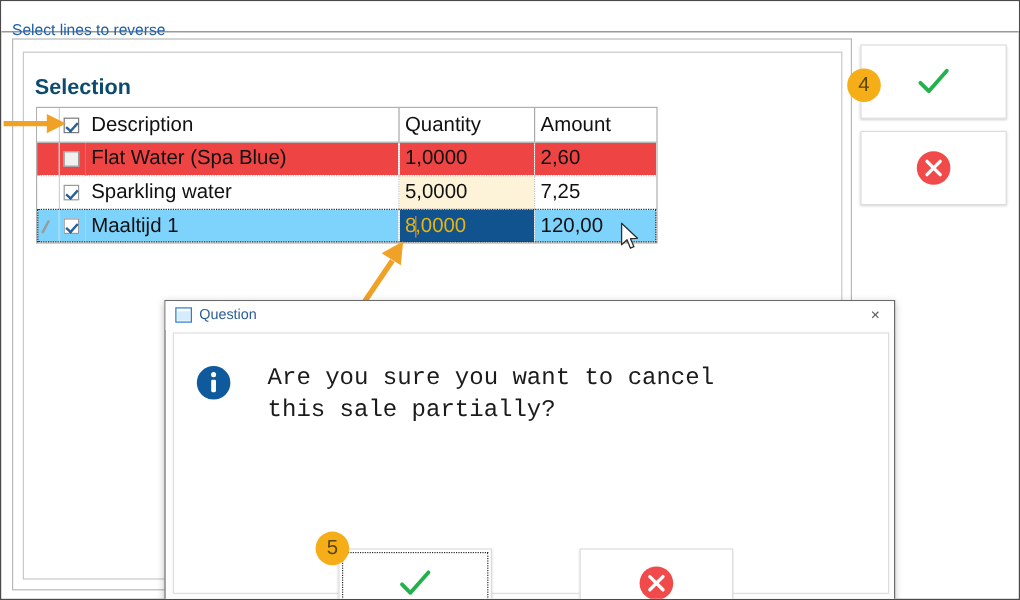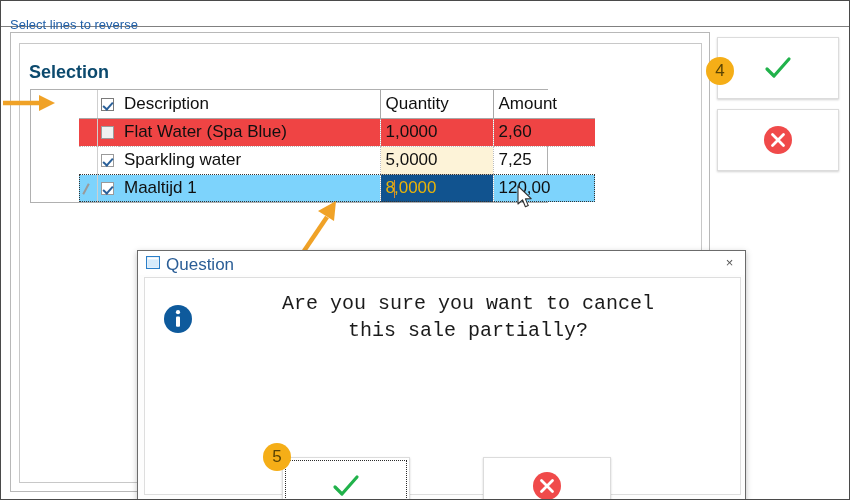--- a/index.html
+++ b/index.html
@@ -74,7 +74,6 @@
     border: 1px solid #b0b0b0;
     box-sizing: border-box;
     border-collapse: collapse;
-    padding-left: 48px;
   }
   .grid table {
     border-collapse: collapse;

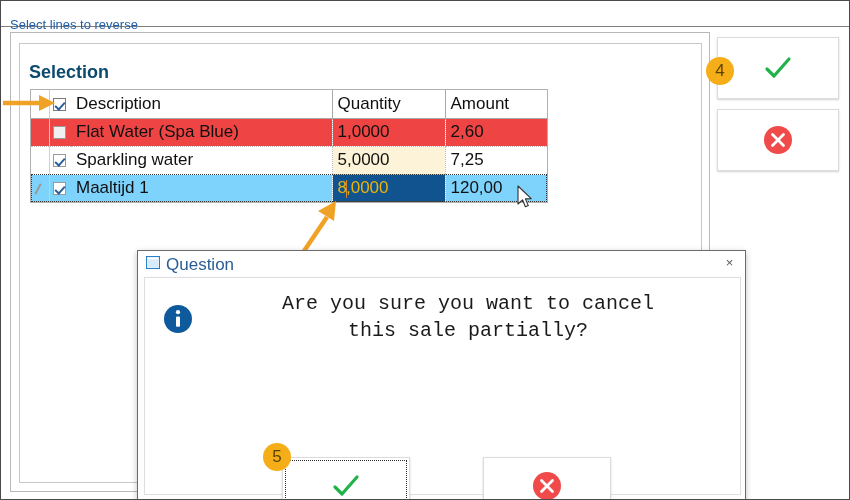--- a/index.html
+++ b/index.html
@@ -231,7 +231,7 @@
   }
   .dlg-title .dlg-txt {
     position: absolute; left: 28px; top: 4px;
-    font-size: 17px;
+    font-size: 12px;
     color: #2a5d96;
   }
   .dlg-close {

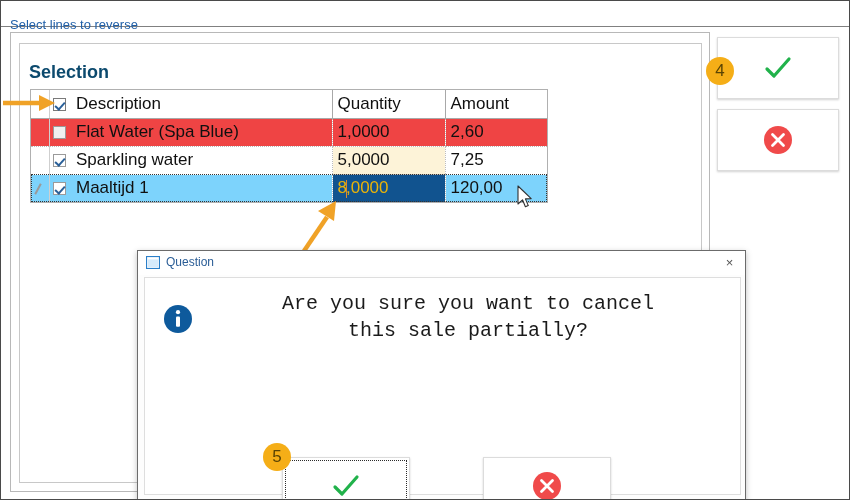--- a/index.html
+++ b/index.html
@@ -253,9 +253,8 @@
   }
   .dlg-msg {
     position: absolute;
-    left: 78px; top: 12px;
+    left: 78px; top: 24px;
     width: 490px;
-    text-align: center;
     font-family: "Liberation Mono", monospace;
     font-size: 20px;
     color: #1b1b1b;

